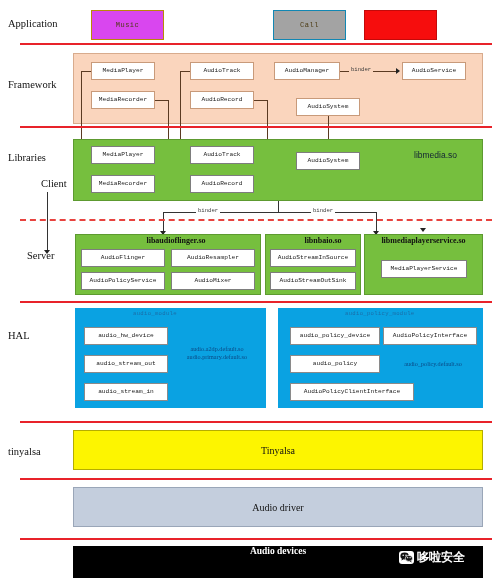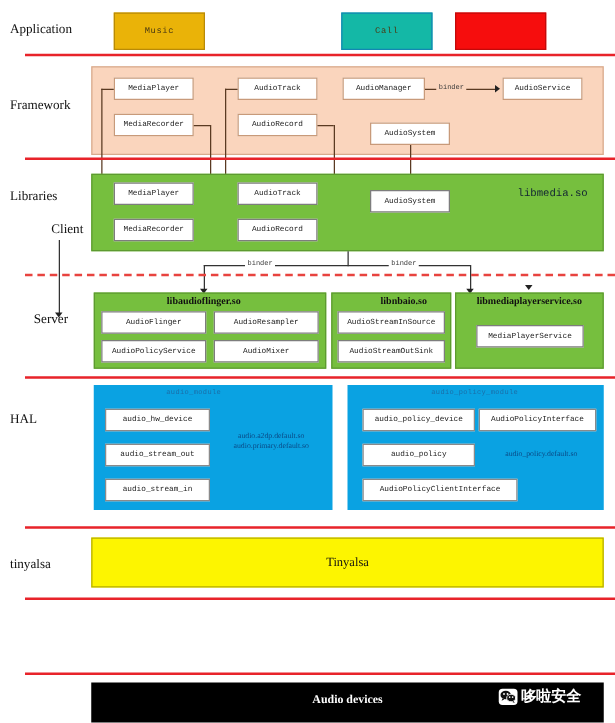--- a/index.html
+++ b/index.html
@@ -32,7 +32,7 @@
     font-family:"Liberation Mono", monospace;
     font-size:7px;color:#4b3a12;letter-spacing:.5px;
   }
-  .app-music{background:#eab308;border-color:#b88a07;}
+  .app-music{background:#d946ef;border-color:#b88a07;}
   .app-record{background:#7cc242;border-color:#5c8f31;}
   .app-call{background:#14b8a6;border-color:#1287b3;}
   .app-red{background:#f60d0d;border-color:#c20a0a;}

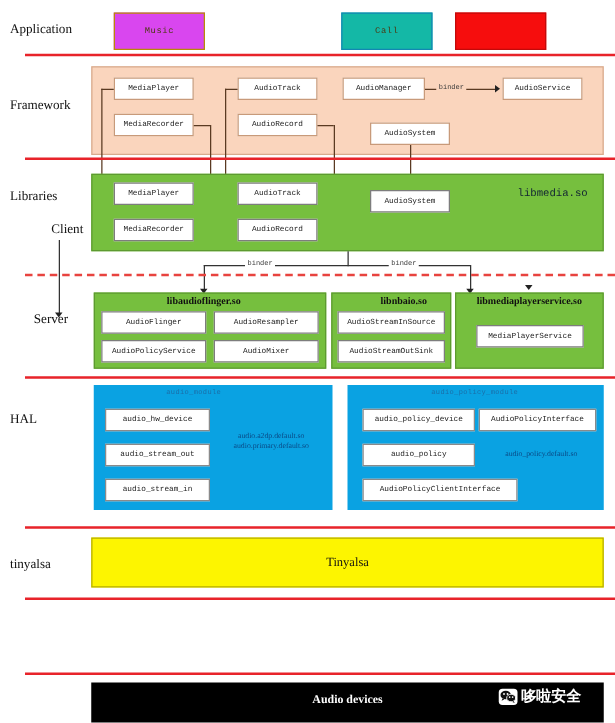--- a/index.html
+++ b/index.html
@@ -34,7 +34,7 @@
   }
   .app-music{background:#d946ef;border-color:#b88a07;}
   .app-record{background:#7cc242;border-color:#5c8f31;}
-  .app-call{background:#14b8a6;border-color:#1287b3;}
+  .app-call{background:#a3a3a3;border-color:#1287b3;}
   .app-red{background:#f60d0d;border-color:#c20a0a;}
 
   

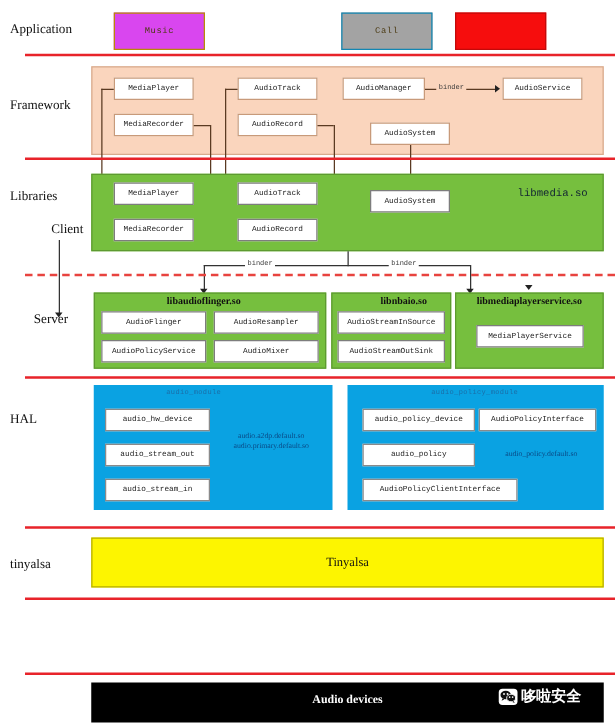--- a/index.html
+++ b/index.html
@@ -58,7 +58,7 @@
   .node-fw{border-color:#c89a7a;}
   .node-grn{border-color:#7d7d7d;}
   .caption-so{
-    font-family:Liberation Mono, monospace;
+    font-family:Liberation Sans, sans-serif;
     font-size:8.5px;color:#123;white-space:nowrap;
   }
   .caption-blue{

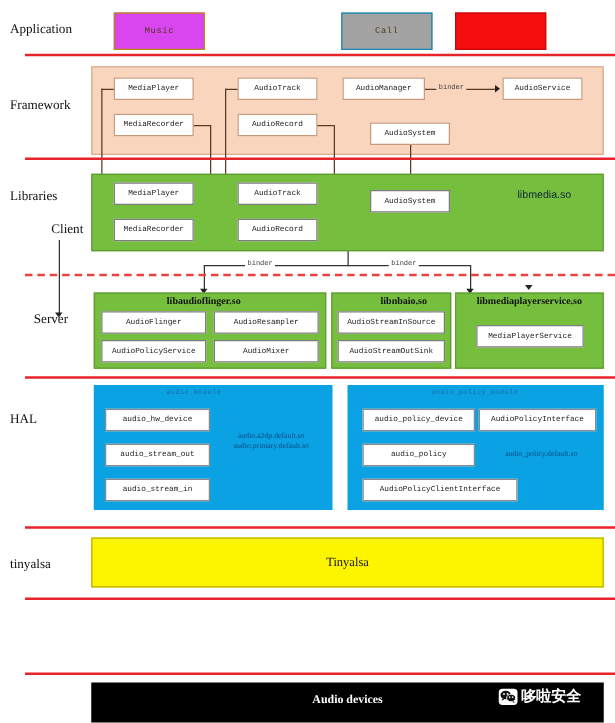--- a/index.html
+++ b/index.html
@@ -191,7 +191,7 @@
   <div class="abs reddash" style="left:20px;top:219px;width:472px;"></div>
 
   <div class="abs panel panel-server" style="left:75px;top:234px;width:186px;height:61px;"></div>
-  <div class="abs soname" style="left:62px;top:236px;width:202px;">libaudioflinger.so</div>
+  <div class="abs soname" style="left:75px;top:236px;width:202px;">libaudioflinger.so</div>
   <div class="abs node node-grn" style="left:81px;top:249px;width:84px;height:18px;">AudioFlinger</div>
   <div class="abs node node-grn" style="left:171px;top:249px;width:84px;height:18px;">AudioResampler</div>
   <div class="abs node node-grn" style="left:81px;top:272px;width:84px;height:18px;">AudioPolicyService</div>

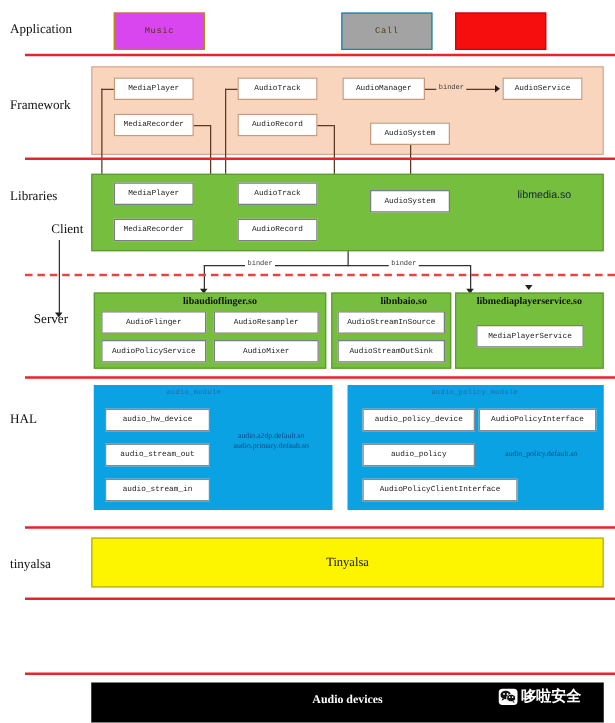--- a/index.html
+++ b/index.html
@@ -233,6 +233,9 @@
 
   <div class="abs redline" style="left:20px;top:478px;width:472px;"></div>
 
+  <div class="abs panel-driver" style="left:73px;top:487px;width:410px;height:40px;display:flex;align-items:center;justify-content:center;">
+    <span class="bigcap">Audio driver</span>
+  </div>
 
   <div class="abs redline" style="left:20px;top:538px;width:472px;"></div>
 

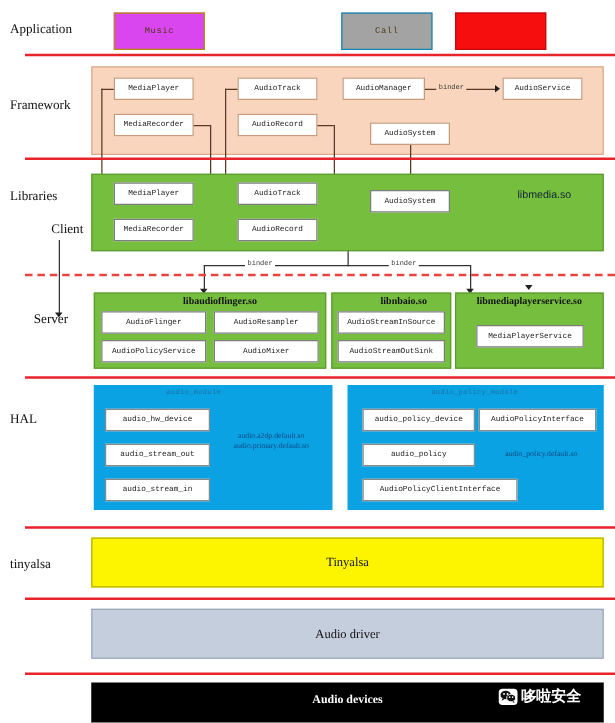--- a/index.html
+++ b/index.html
@@ -239,7 +239,7 @@
 
   <div class="abs redline" style="left:20px;top:538px;width:472px;"></div>
 
-  <div class="abs panel-devices" style="left:73px;top:546px;width:410px;height:32px;display:flex;align-items:center;justify-content:center;padding-bottom:4px;">
+  <div class="abs panel-devices" style="left:73px;top:546px;width:410px;height:32px;display:flex;align-items:flex-start;justify-content:center;padding-bottom:4px;">
     <span class="bigcap bigcap-white">Audio devices</span>
   </div>
 

